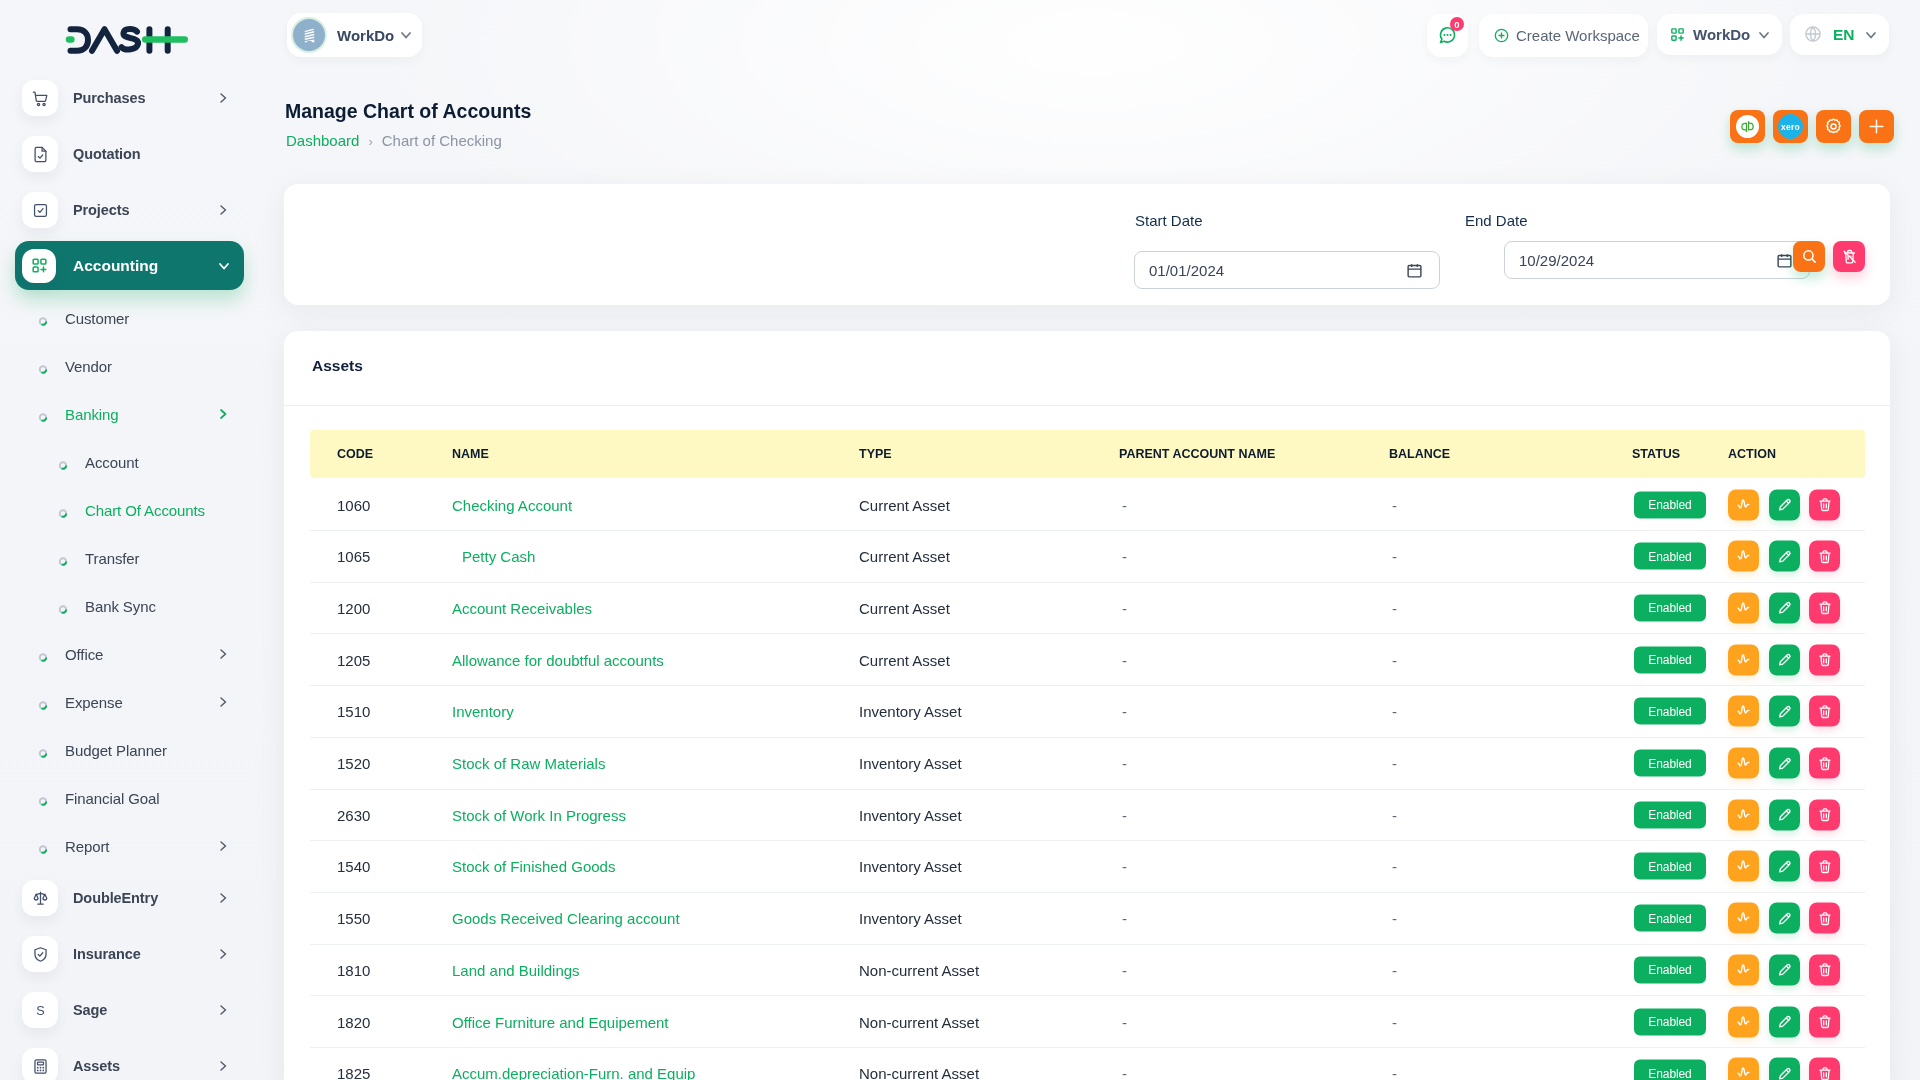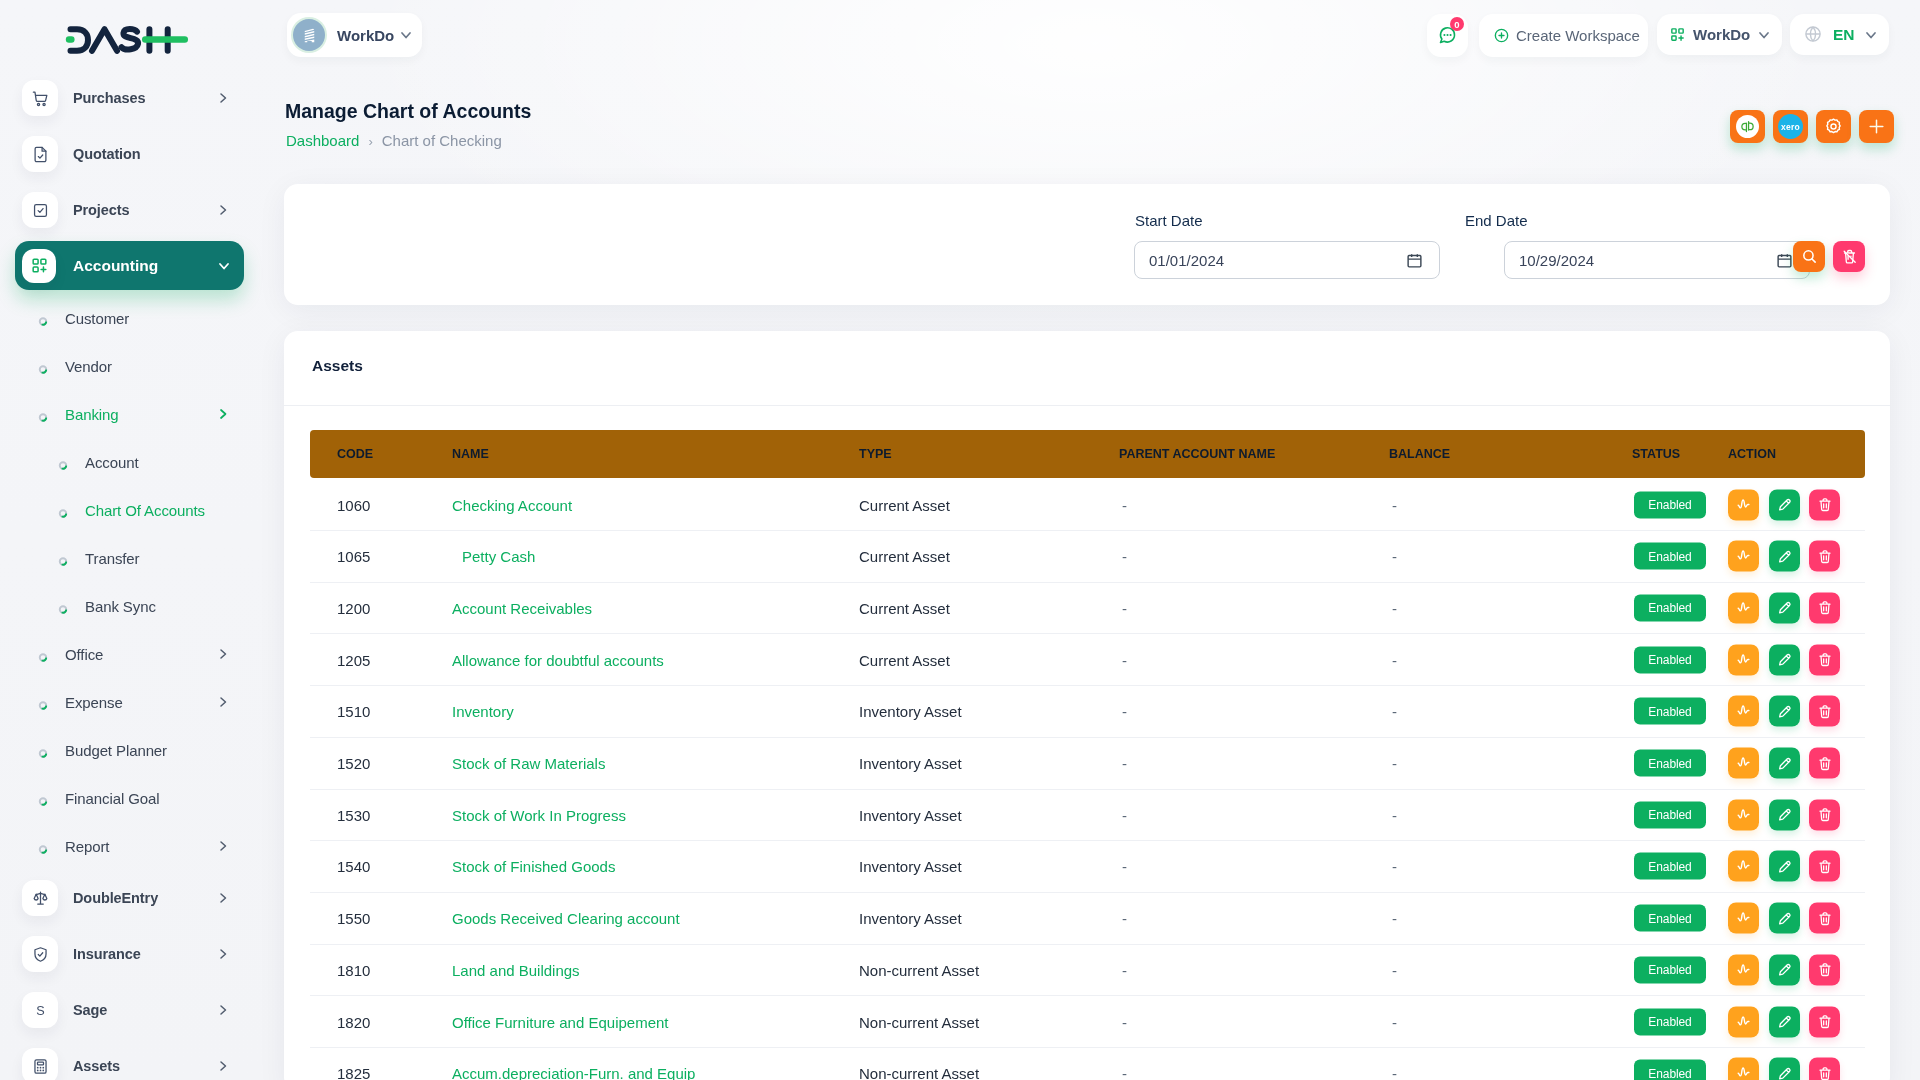--- a/index.html
+++ b/index.html
@@ -428,7 +428,7 @@
 
 <div class="card" style="top:184px; height:121px;">
   <div class="lbl" style="left:851px; top:28px;">Start Date</div>
-  <div class="dinput" style="left:850px; top:57px;">01/01/2024
+  <div class="dinput" style="left:850px; top:67px;">01/01/2024
     <span class="cal"><svg width="17" height="17" viewBox="0 0 24 24" fill="none" stroke="#3a4654" stroke-width="2">
           <rect x="3" y="5" width="18" height="16" rx="1.5"></rect>
           <path d="M3 10h18M8 3v4M16 3v4"></path>

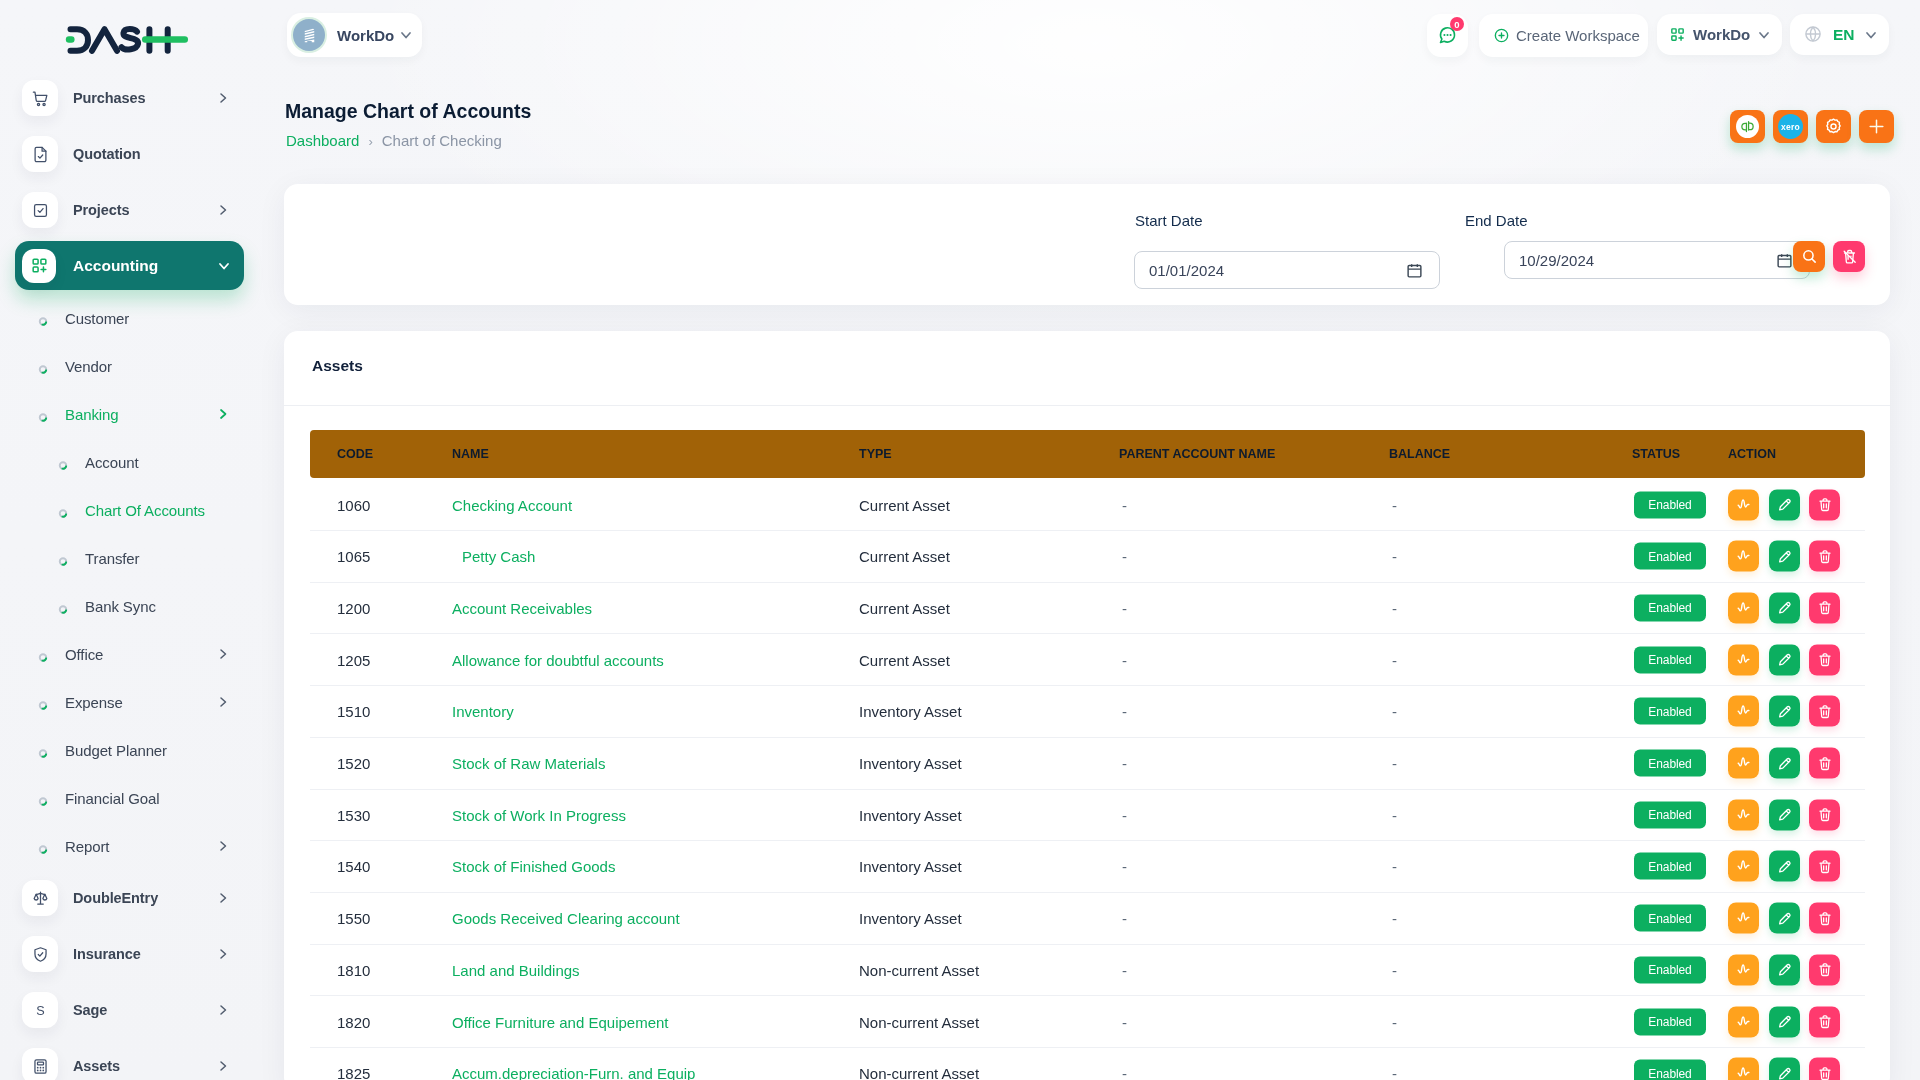--- a/index.html
+++ b/index.html
@@ -92,7 +92,7 @@
 
 .thead {
   position:absolute; left:26px; right:25px; top:99px; height:48px;
-  background:#a16207; border-radius:4px;text-decoration:underline;
+  background:#fef9c3; border-radius:4px;text-decoration:underline;
 }
 .th { position:absolute; top:50%; transform:translateY(-50%); font-size:12.5px; font-weight:700; color:#0d1b2e; }
 .row { position:absolute; left:0; right:0; height:52px; border-bottom:1px solid #eef0f4; }

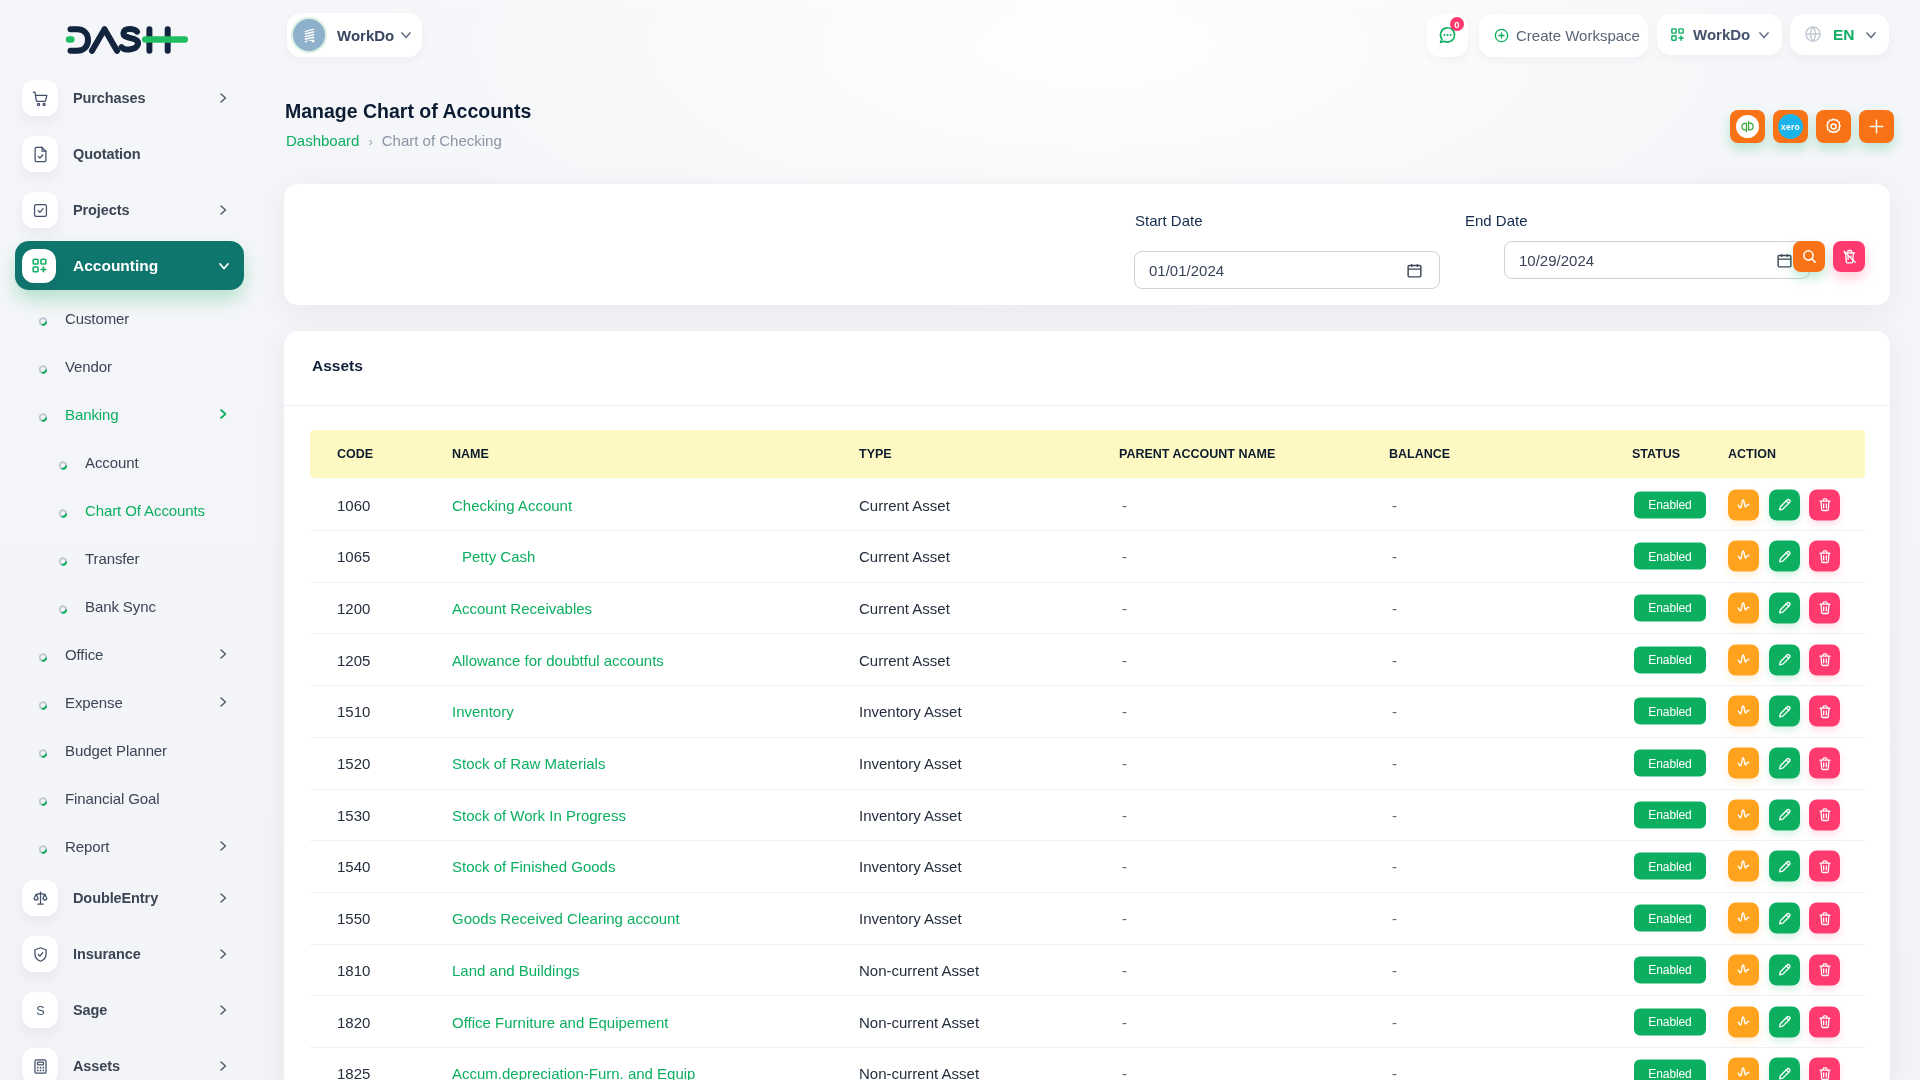--- a/index.html
+++ b/index.html
@@ -607,7 +607,7 @@
         </div>
 </div>
 <div class="row" style="top:455.2px">
-<div class="td" style="left:27px">1530</div>
+<div class="td" style="left:27px">2630</div>
 <div class="td link" style="left:142px">Stock of Work In Progress</div>
 <div class="td" style="left:549px">Inventory Asset</div>
 <div class="td mut" style="left:812px">-</div>

